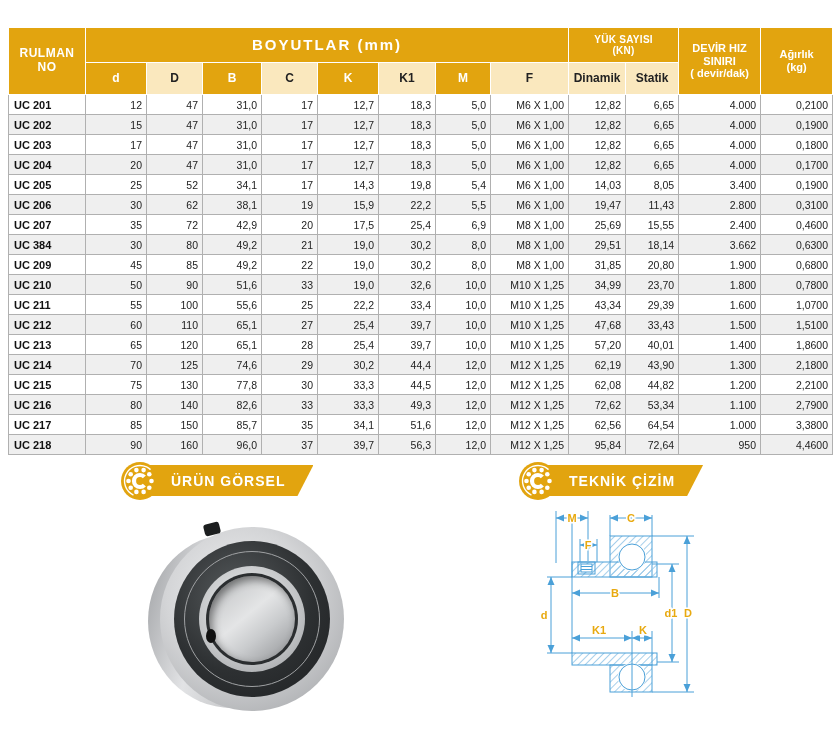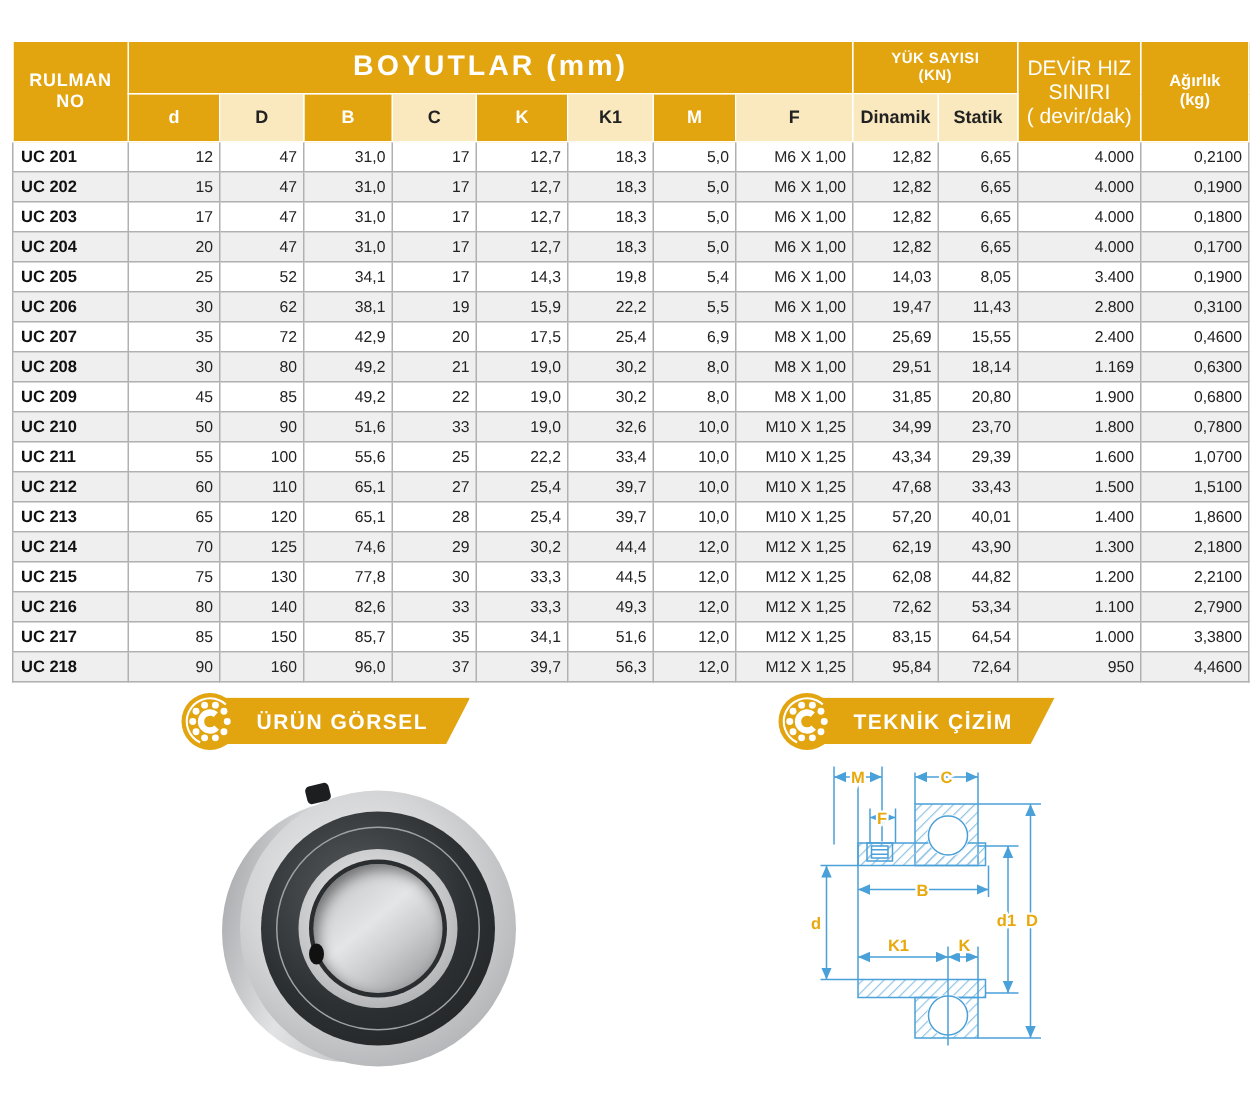--- a/index.html
+++ b/index.html
@@ -19,7 +19,7 @@
   th.gold{background:#E2A40F;color:#ffffff;}
   th.cream{background:#FAE8BE;color:#222222;}
   .gh-rulman{font-size:12px;font-weight:700;letter-spacing:.5px;}
-  .gh-boyutlar{font-size:19px;font-weight:600;letter-spacing:2px;height:32px;}
+  .gh-boyutlar{font-size:15px;font-weight:600;letter-spacing:2px;height:32px;}
   .gh-yuk{font-size:10px;font-weight:700;letter-spacing:.3px;}
   .gh-devir{font-size:14px;font-weight:400;}
   .gh-agirlik{font-size:11px;font-weight:700;}

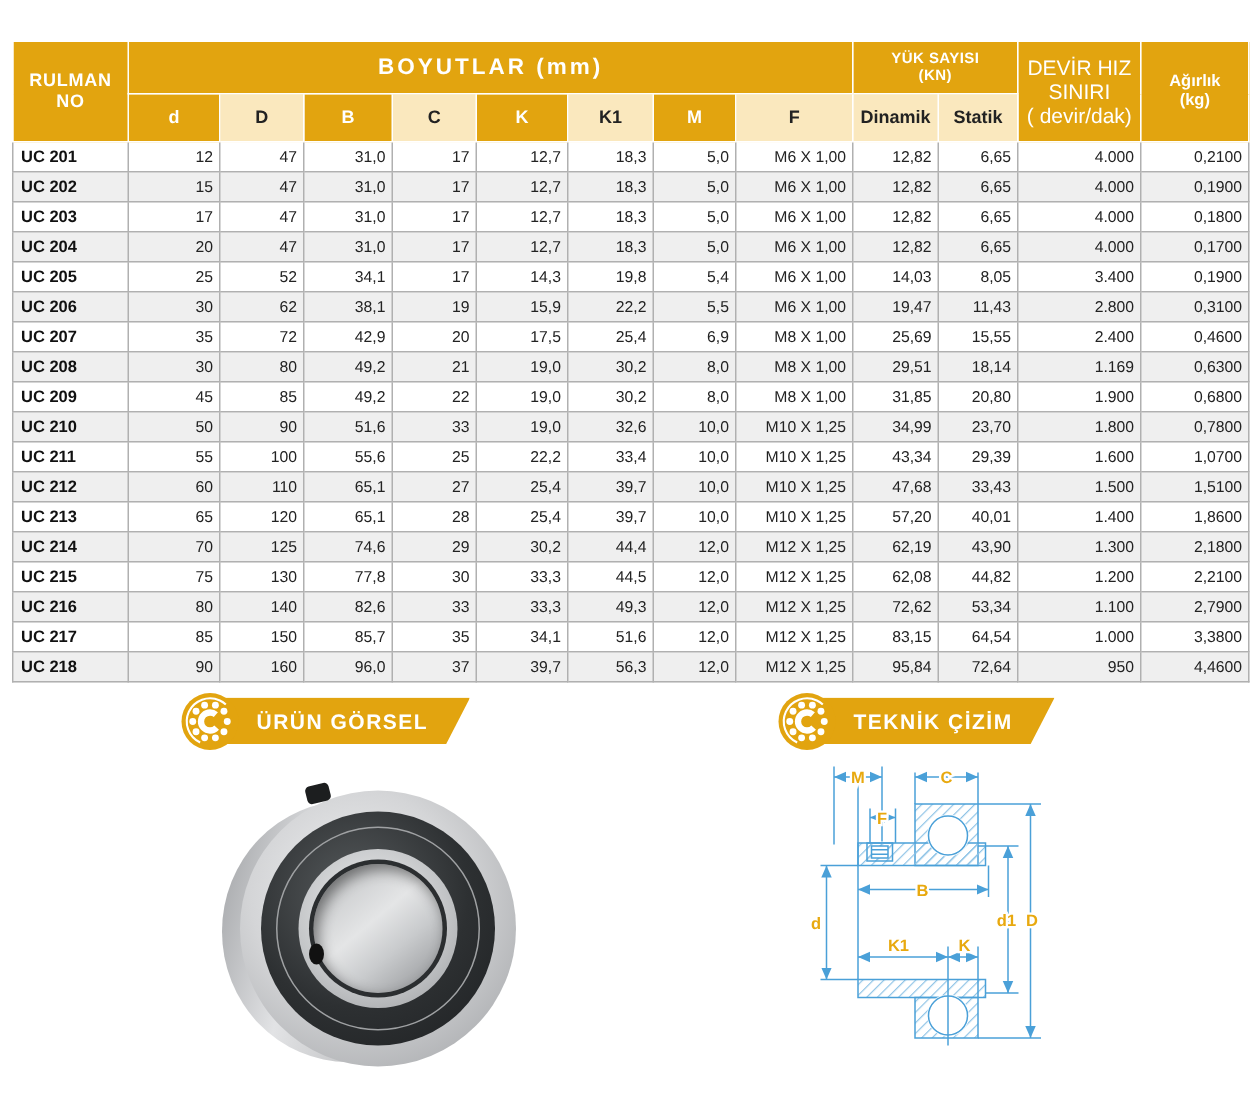--- a/index.html
+++ b/index.html
@@ -21,7 +21,7 @@
   .gh-rulman{font-size:12px;font-weight:700;letter-spacing:.5px;}
   .gh-boyutlar{font-size:15px;font-weight:600;letter-spacing:2px;height:32px;}
   .gh-yuk{font-size:10px;font-weight:700;letter-spacing:.3px;}
-  .gh-devir{font-size:14px;font-weight:400;}
+  .gh-devir{font-size:11px;font-weight:700;}
   .gh-agirlik{font-size:11px;font-weight:700;}
   .sub{font-size:12px;font-weight:700;height:29px;}
   table.spec tbody td{

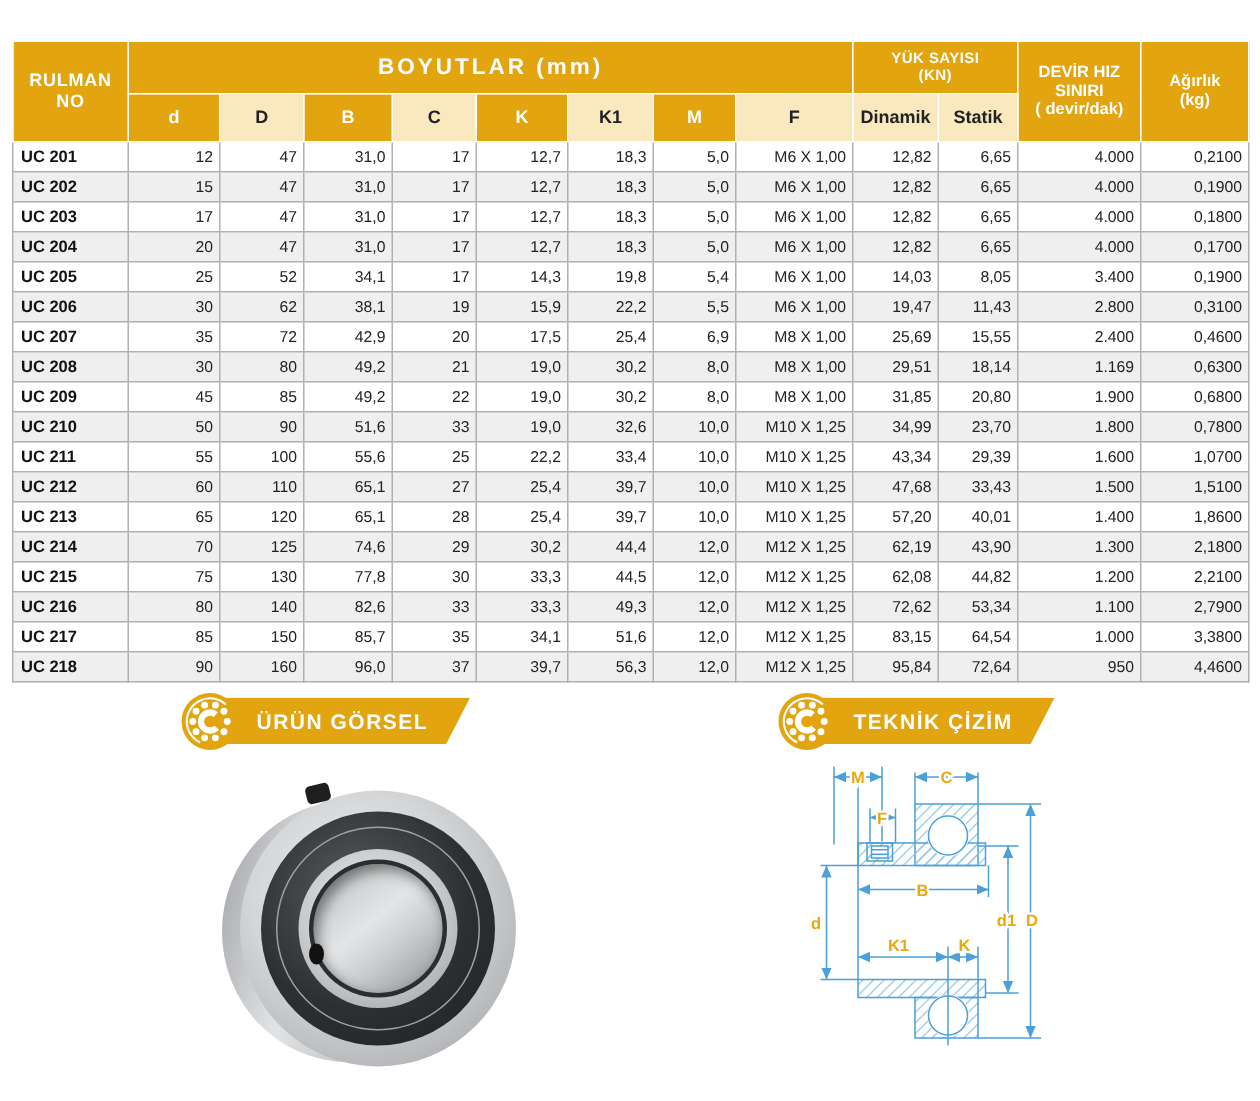--- a/index.html
+++ b/index.html
@@ -230,7 +230,7 @@
         <td>0,4600</td>
       </tr>
       <tr>
-        <td class="rowhead">UC 208</td>
+        <td class="rowhead">UC 384</td>
         <td>30</td>
         <td>80</td>
         <td>49,2</td>

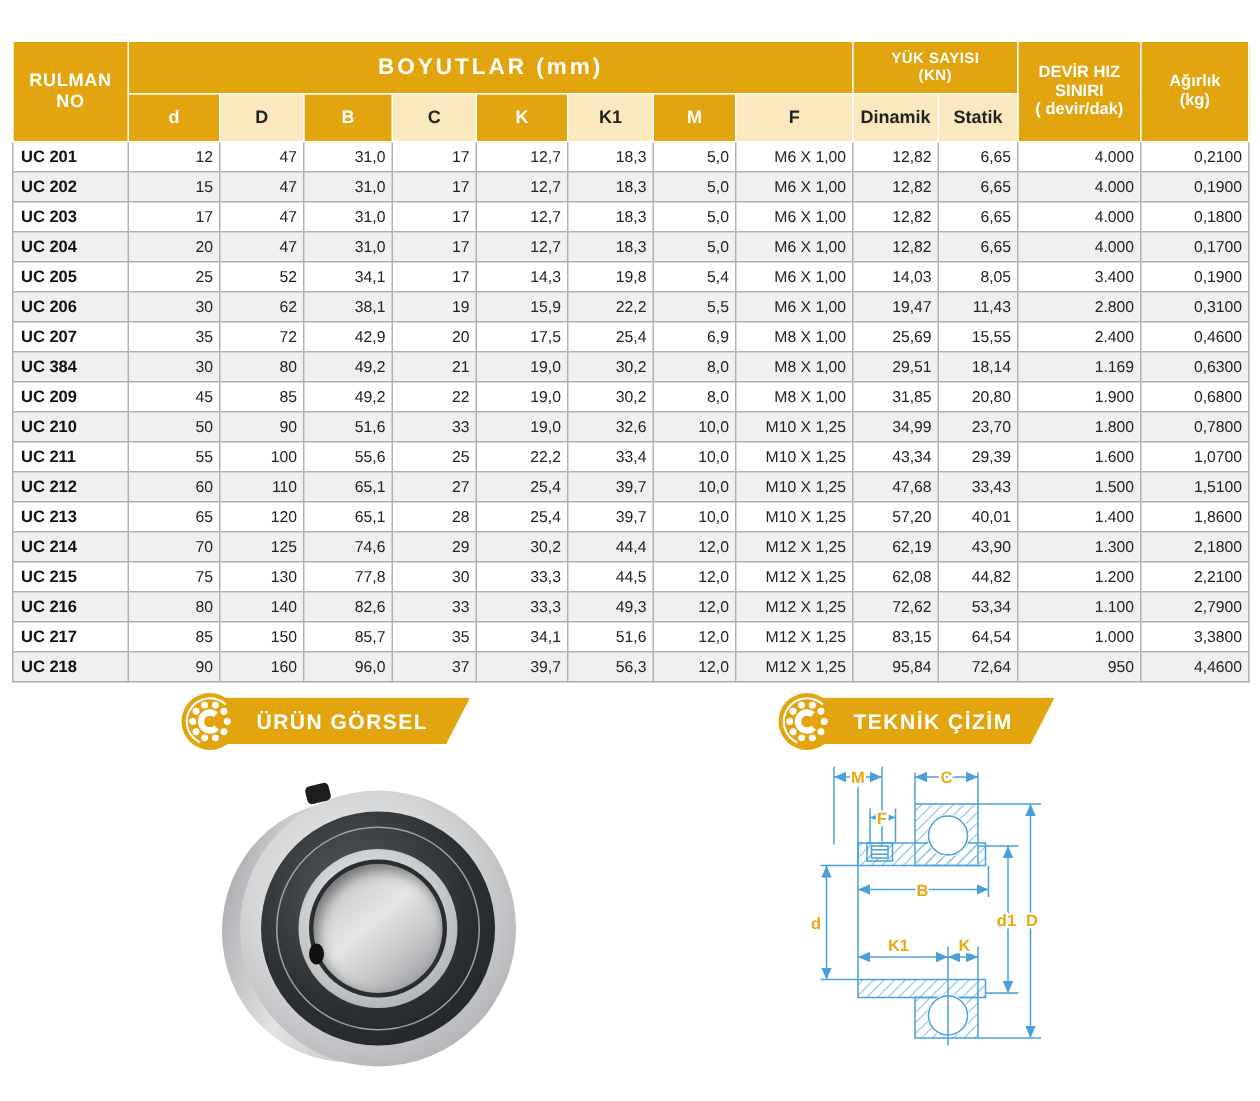--- a/index.html
+++ b/index.html
@@ -241,7 +241,7 @@
         <td>M8 X 1,00</td>
         <td>29,51</td>
         <td>18,14</td>
-        <td>1.169</td>
+        <td>3.662</td>
         <td>0,6300</td>
       </tr>
       <tr>

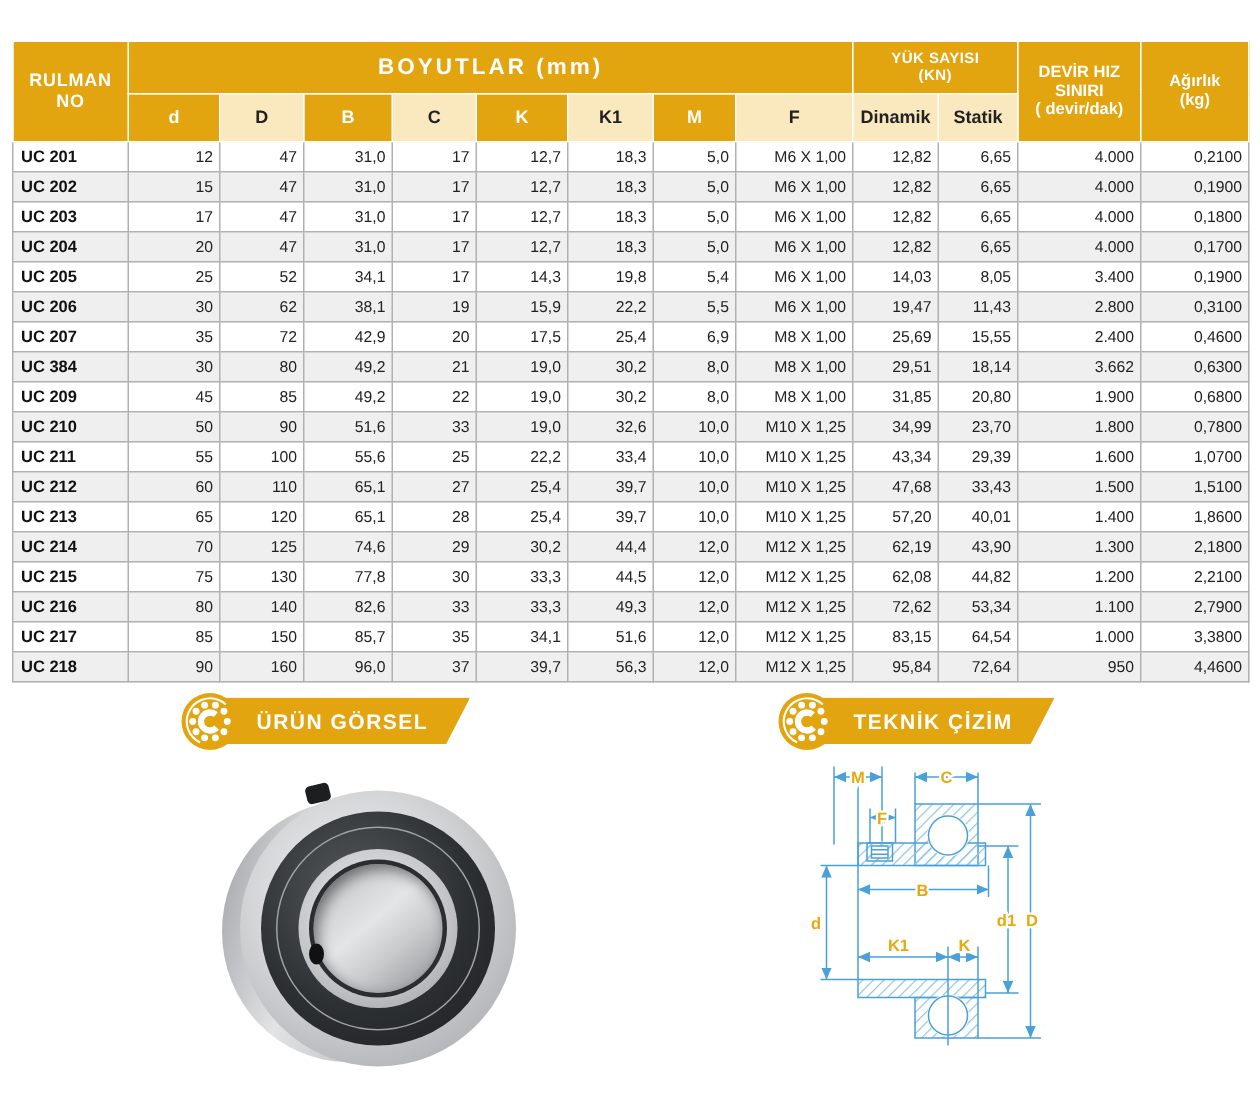--- a/index.html
+++ b/index.html
@@ -374,7 +374,7 @@
         <td>51,6</td>
         <td>12,0</td>
         <td>M12 X 1,25</td>
-        <td>83,15</td>
+        <td>62,56</td>
         <td>64,54</td>
         <td>1.000</td>
         <td>3,3800</td>

